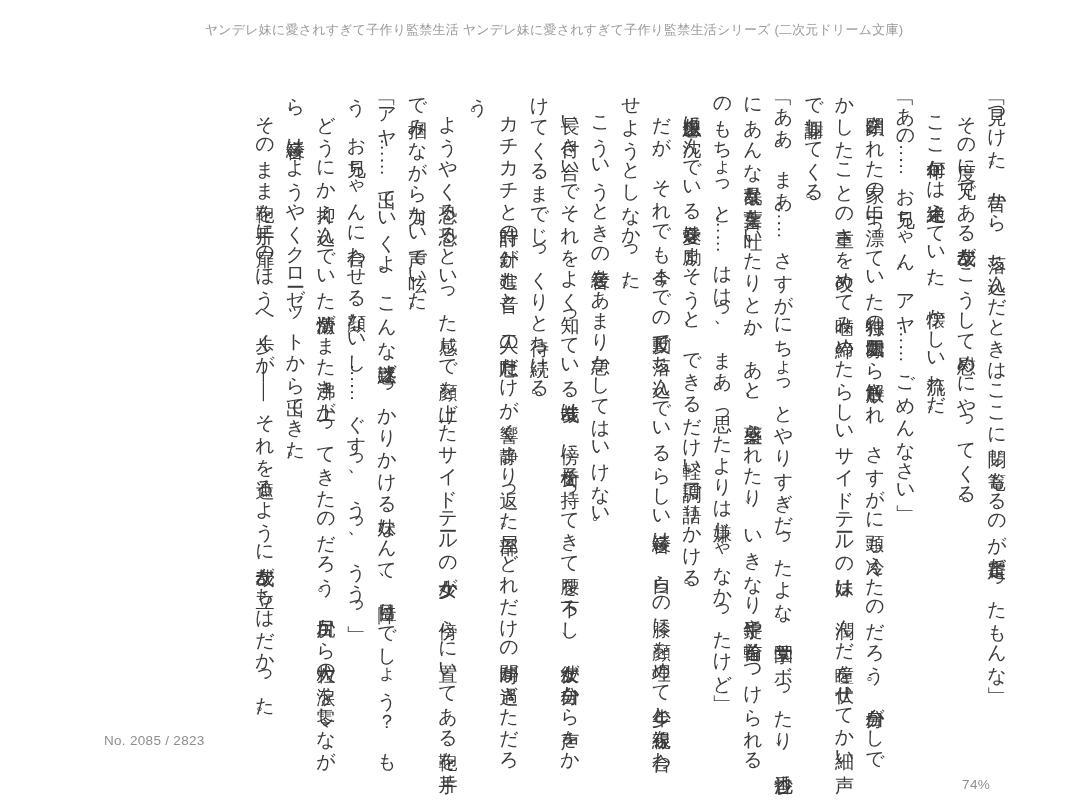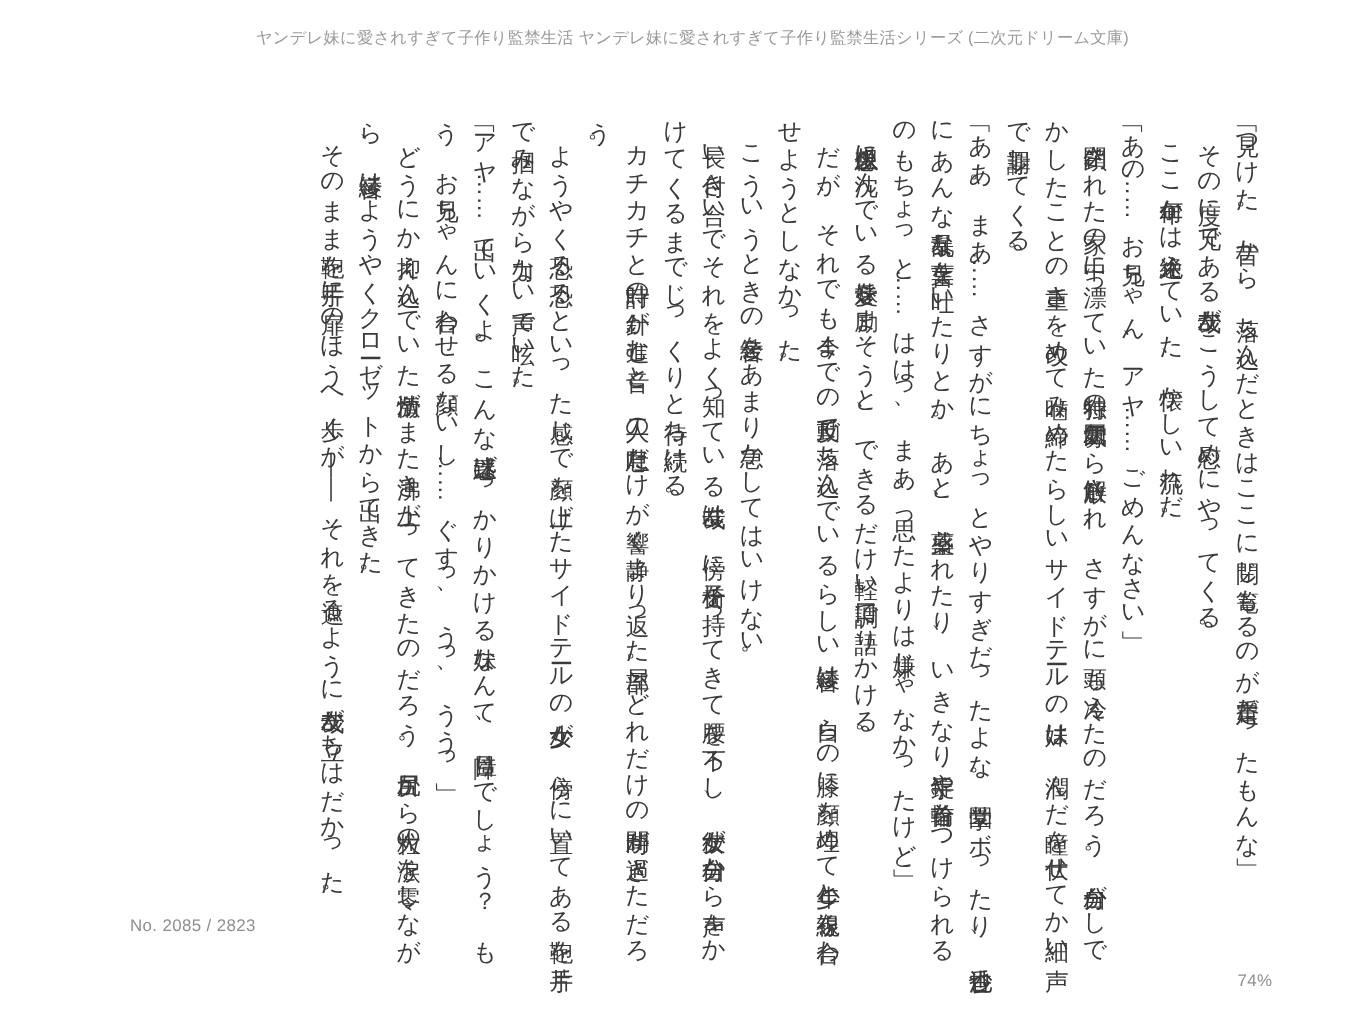--- a/index.html
+++ b/index.html
@@ -57,7 +57,7 @@
   .footer-progress {
     position: absolute;
     top: 777px;
-    right: 90px;
+    right: 118px;
     font-size: 13.5px;
     color: #8e8e8e;
     letter-spacing: 0.3px;

